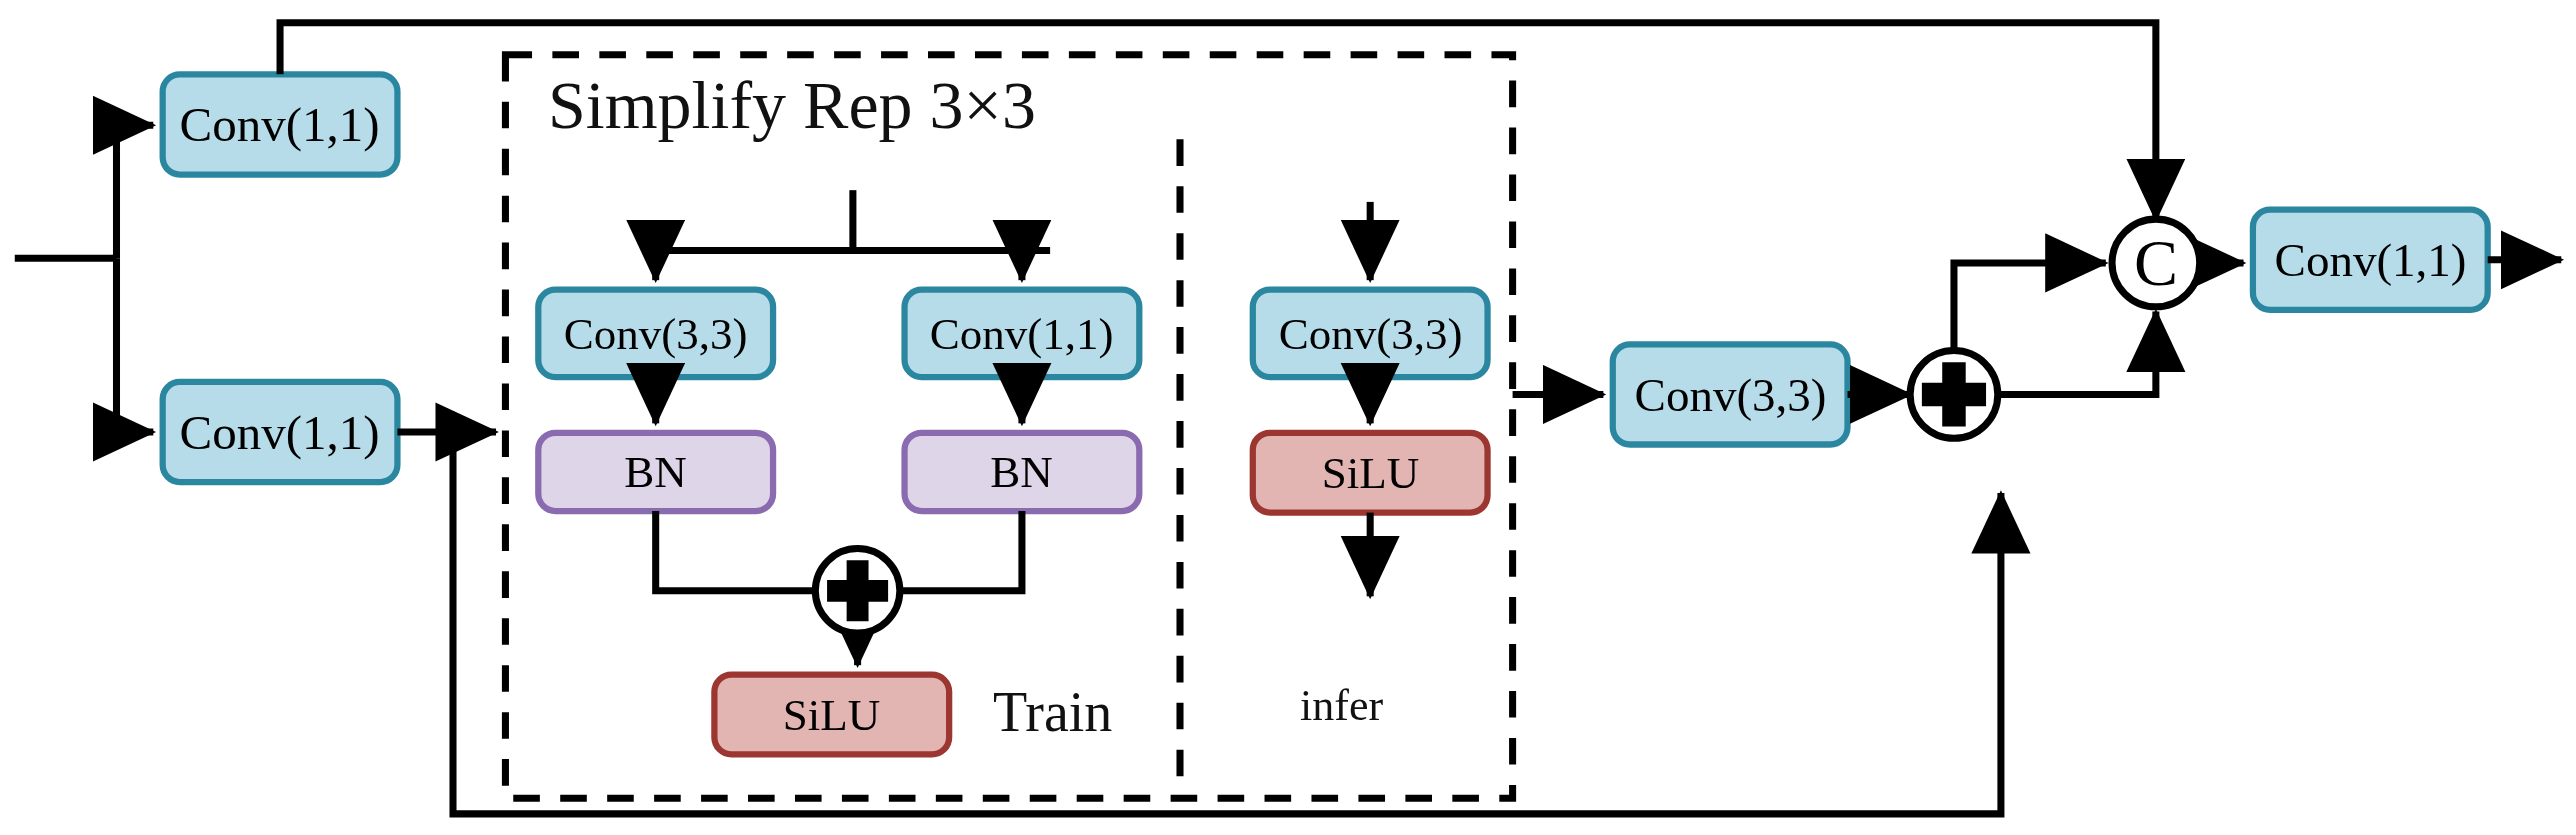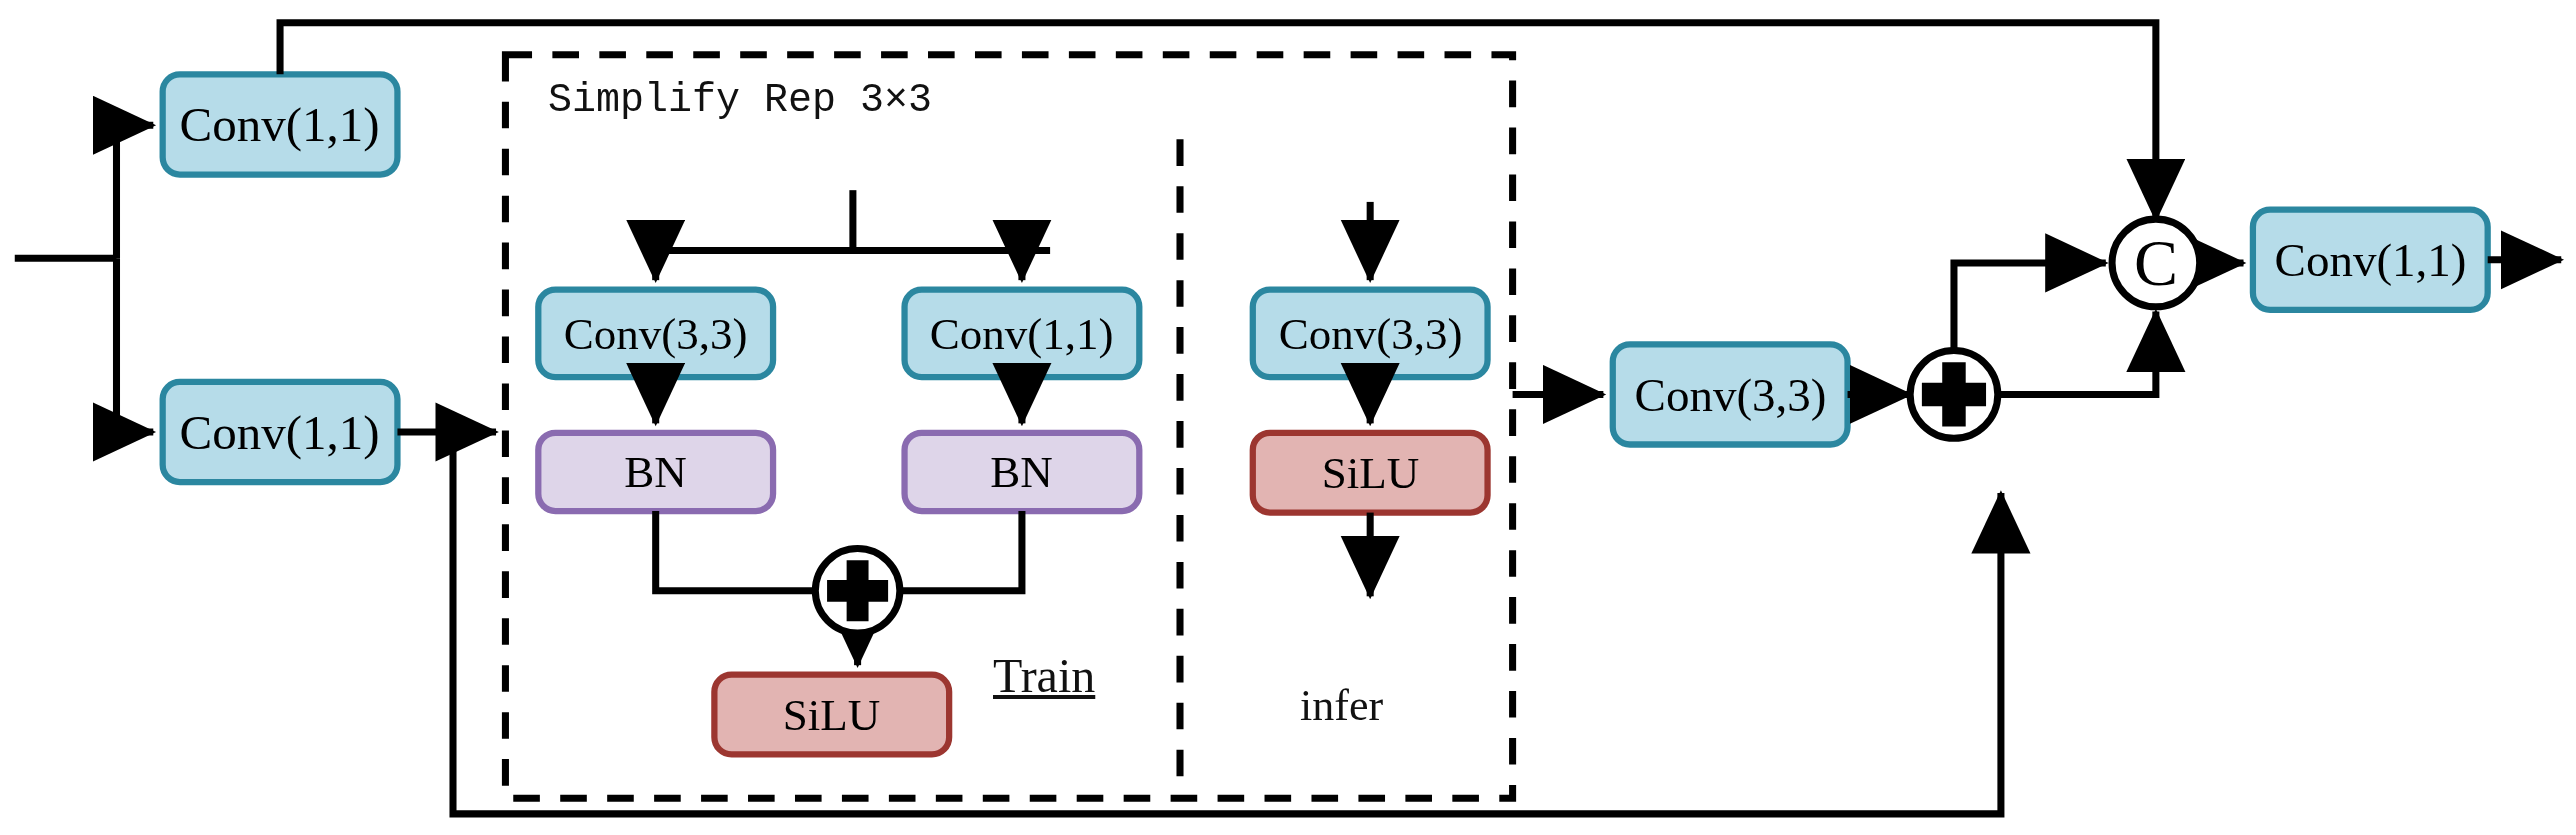--- a/index.html
+++ b/index.html
@@ -177,7 +177,7 @@
     <span>C</span>
   </div>
 
-  <div class="freetext" style="left:548px;top:78px;font-size:40px;font-family:Liberation Mono, monospace;">
+  <div class="freetext" style="left:548px;top:66px;font-size:68px;">
     <span>Simplify Rep 3×3</span>
   </div>
 

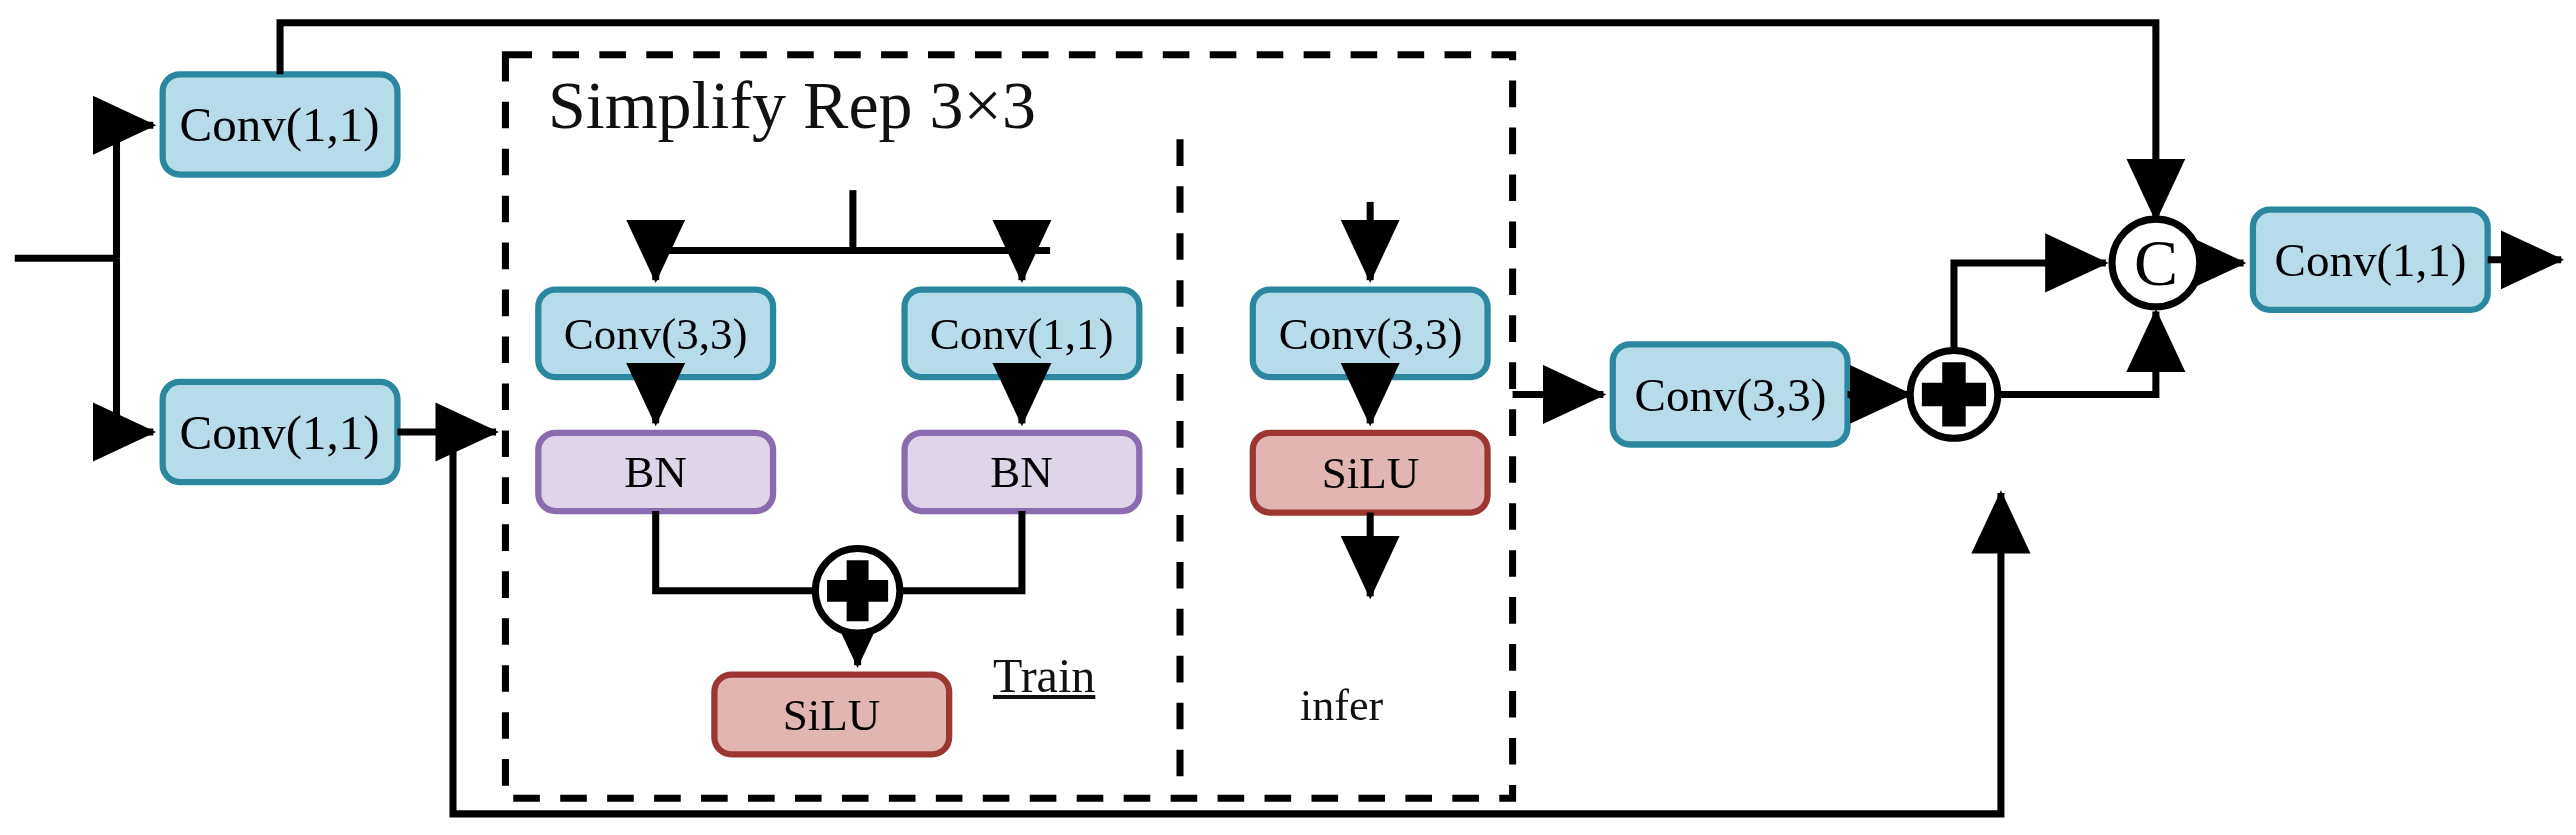--- a/index.html
+++ b/index.html
@@ -181,7 +181,7 @@
     <span>Simplify Rep 3×3</span>
   </div>
 
-  <div class="freetext" style="left:993px;top:648px;font-size:48px;text-decoration:underline;">
+  <div class="freetext" style="left:993px;top:680px;font-size:56px;">
     <span>Train</span>
   </div>
 

